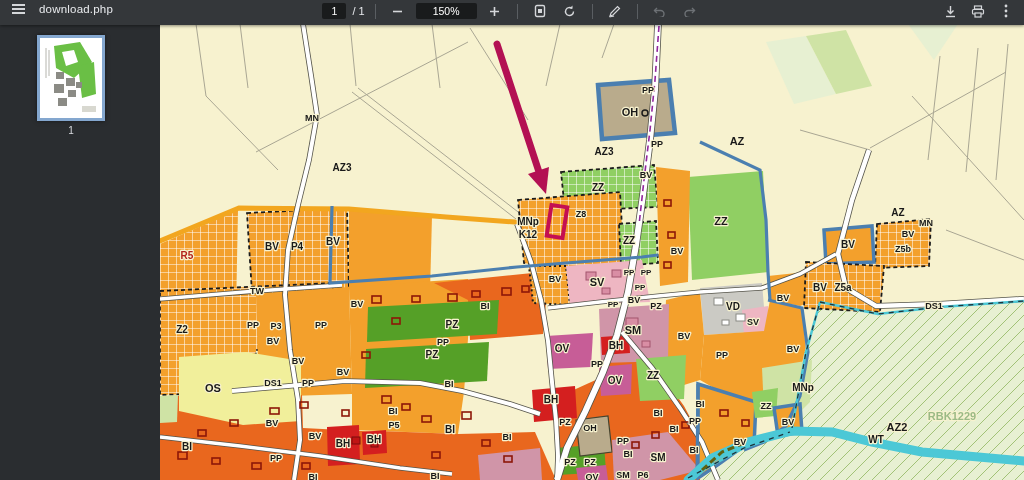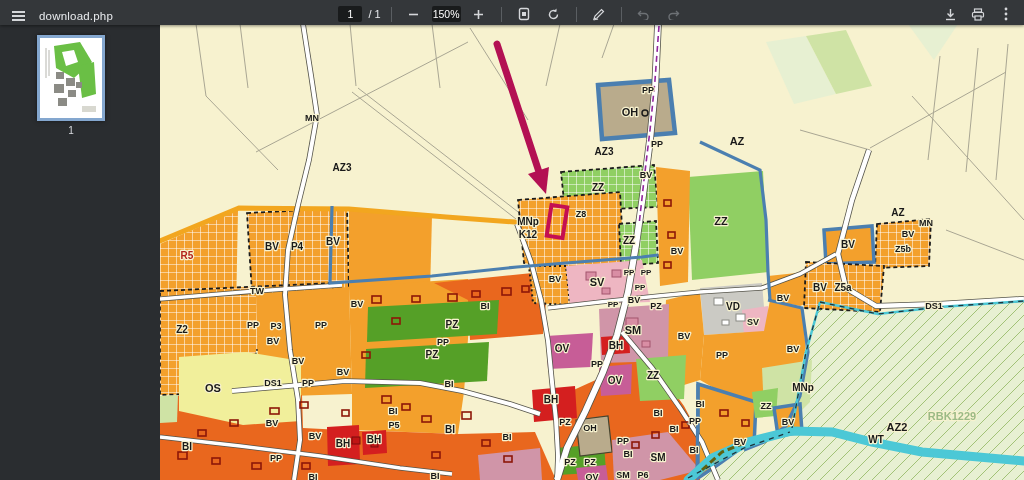--- a/index.html
+++ b/index.html
@@ -6,7 +6,7 @@
   #app{position:relative;width:1024px;height:480px;overflow:hidden;background:#2a2d30;}
   
   #toolbar{position:absolute;left:0;top:0;width:1024px;height:25px;background:#34373a;
-           display:flex;align-items:flex-end;color:#e8eaed;font-size:11px;z-index:10;
+           display:flex;align-items:flex-start;color:#e8eaed;font-size:11px;z-index:10;
            box-shadow:0 1px 3px rgba(0,0,0,.45);}
   .tb-left{display:flex;align-items:center;gap:10px;padding-left:8px;width:230px;}
   .tb-center{position:absolute;left:0;right:0;display:flex;align-items:center;justify-content:center;gap:6px;pointer-events:none;}

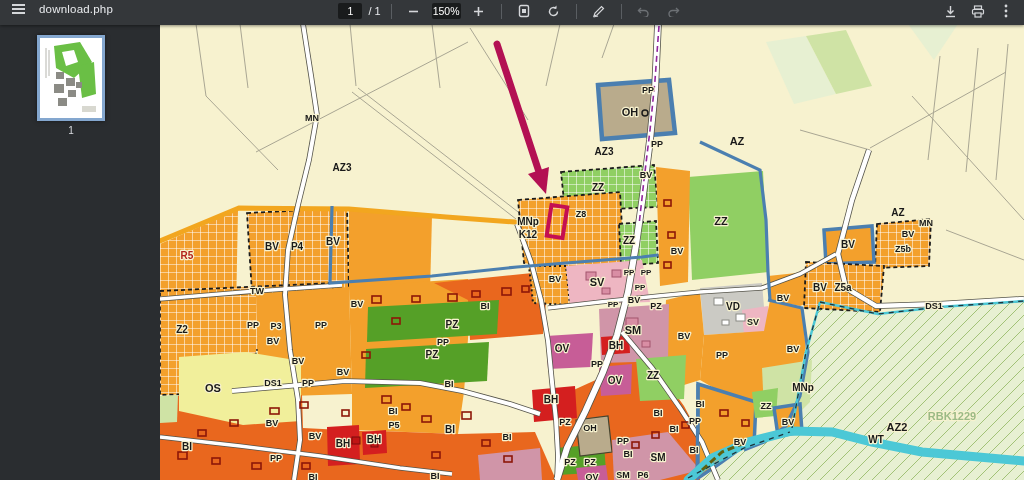--- a/index.html
+++ b/index.html
@@ -18,7 +18,7 @@
   #filename{font-size:11.5px;color:#e8eaed;letter-spacing:.2px;}
   #page-input{width:20px;height:14px;background:#191b1c;border:none;border-radius:2px;color:#fff;
               font-size:10.5px;text-align:center;font-family:inherit;}
-  #zoom-box{background:#191b1c;border-radius:2px;padding:2px 1px;font-size:10.5px;color:#fff;}
+  #zoom-box{background:#191b1c;border-radius:2px;padding:2px 17px;font-size:10.5px;color:#fff;}
   .hamburger{display:flex;flex-direction:column;gap:2.5px;cursor:pointer;padding:4px;}
   .hamburger span{display:block;width:13px;height:1.6px;background:#d5d7da;}
   

